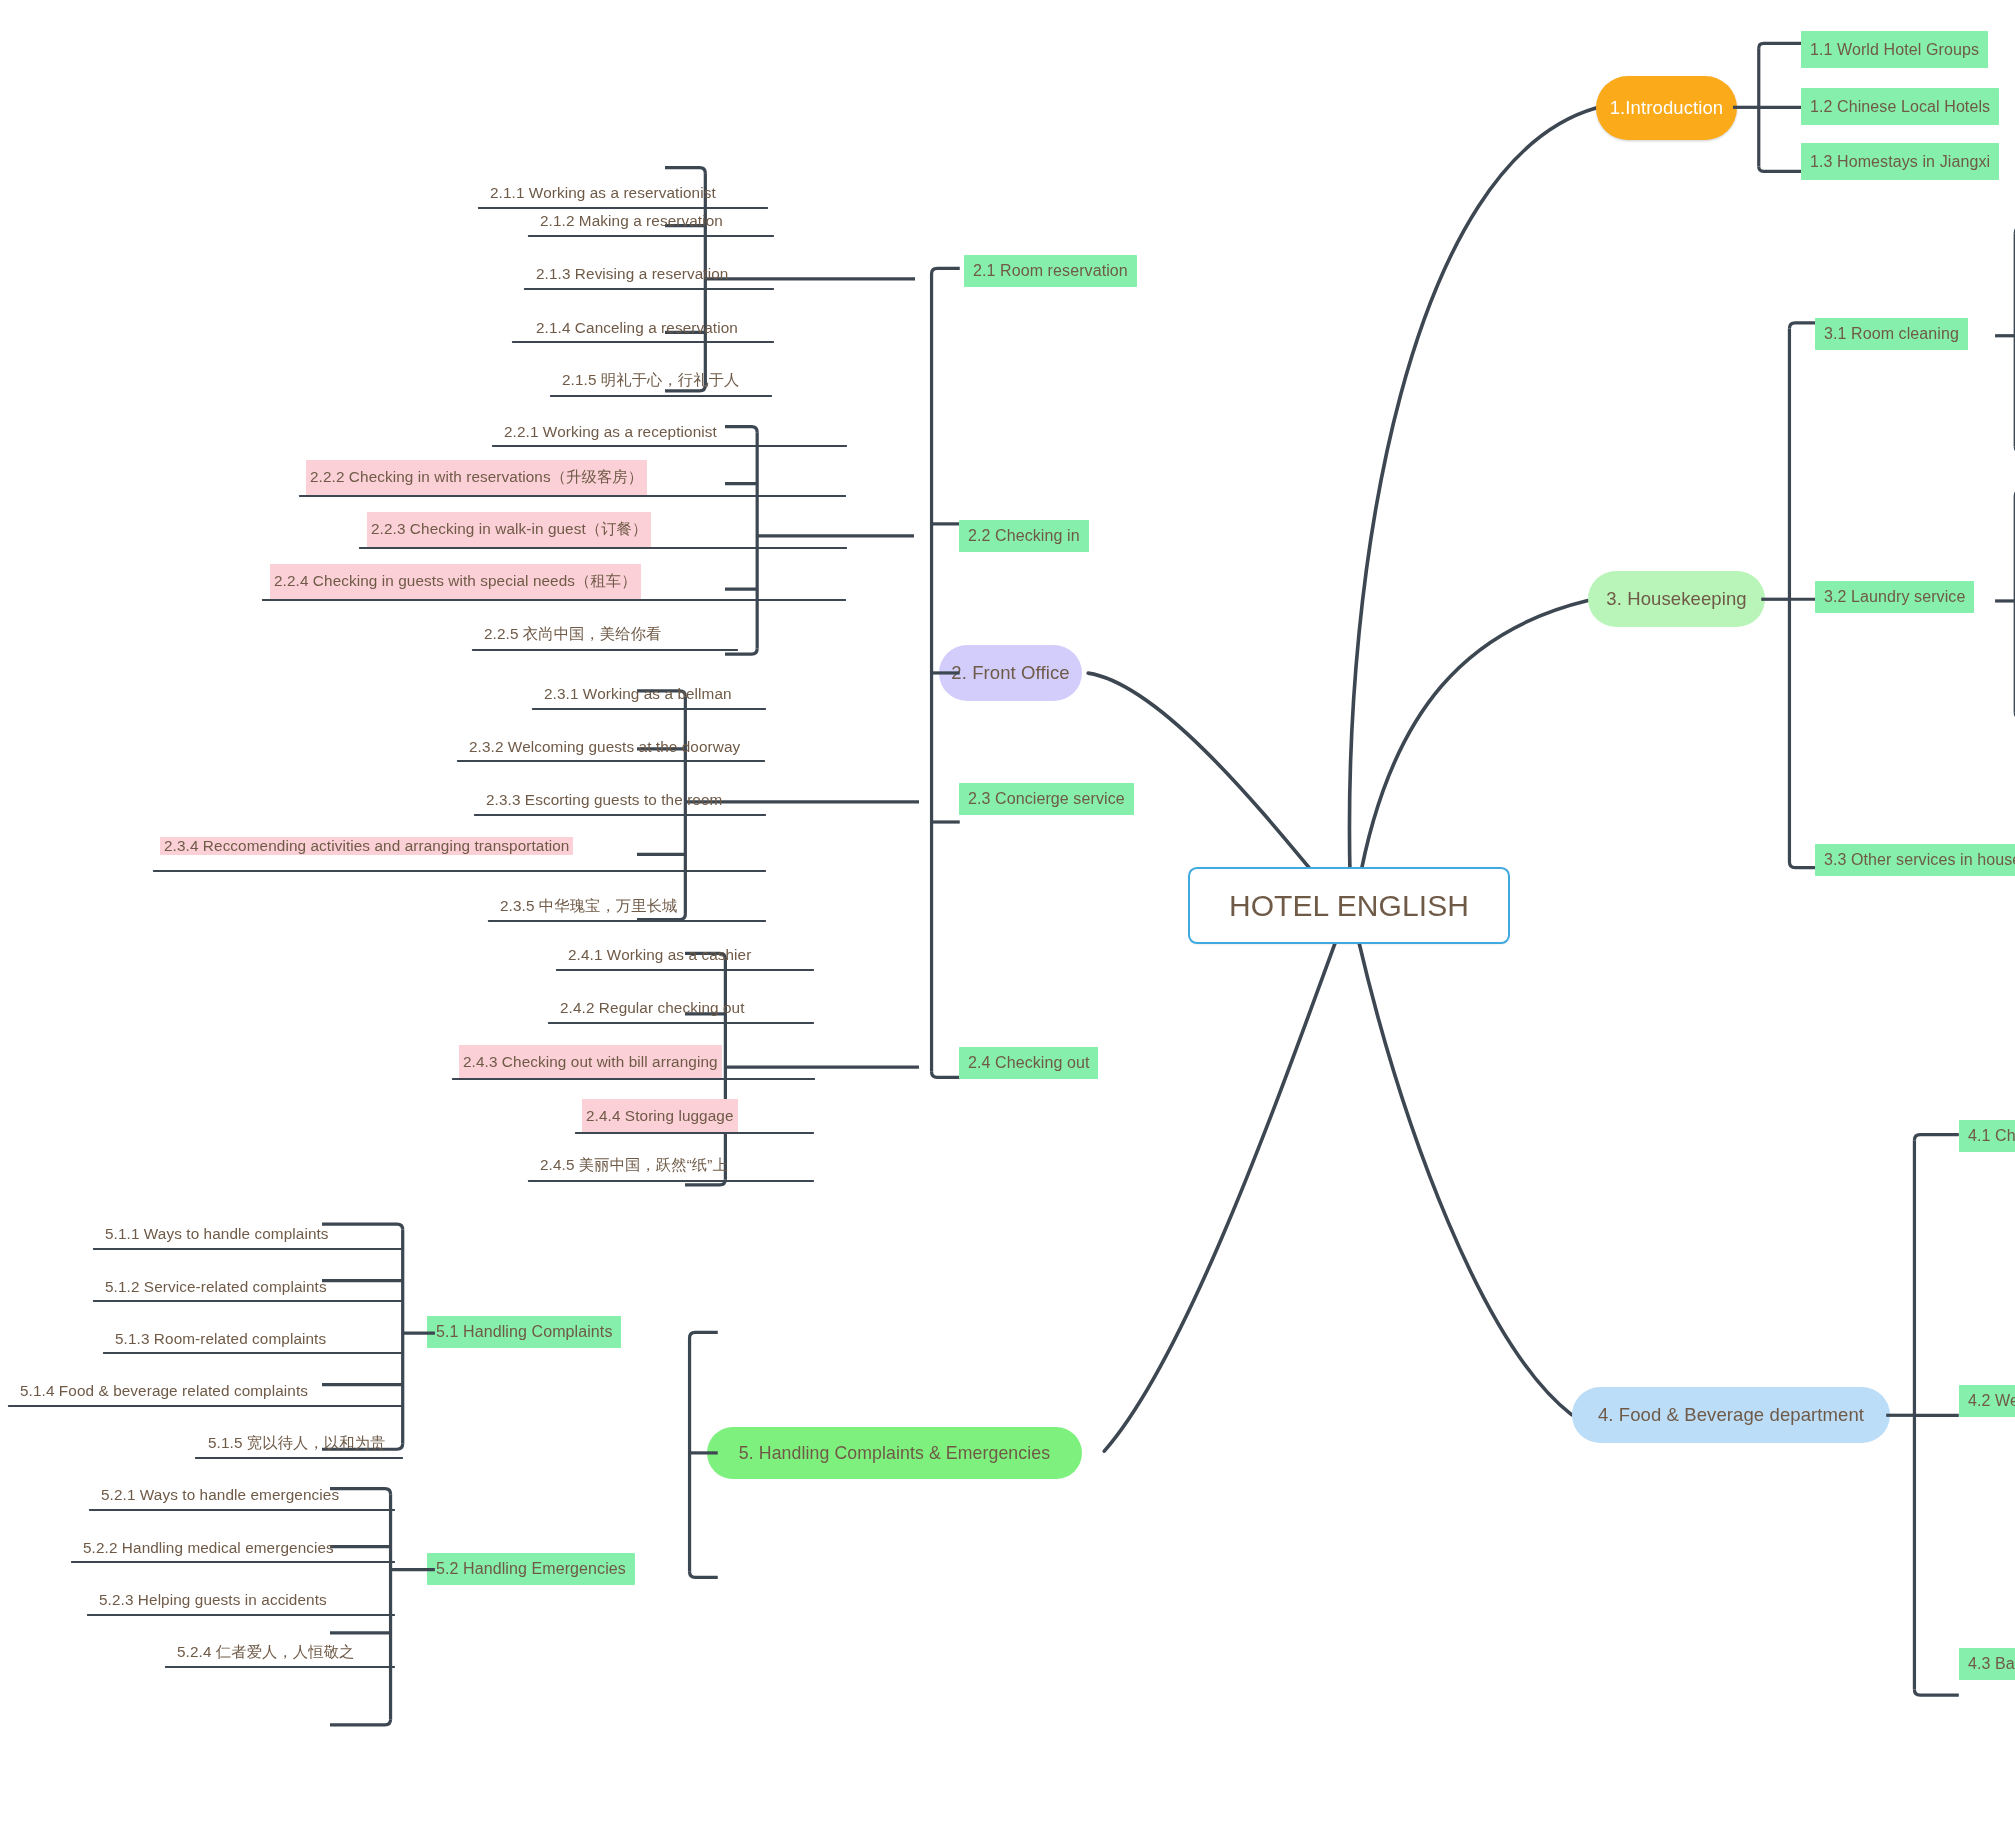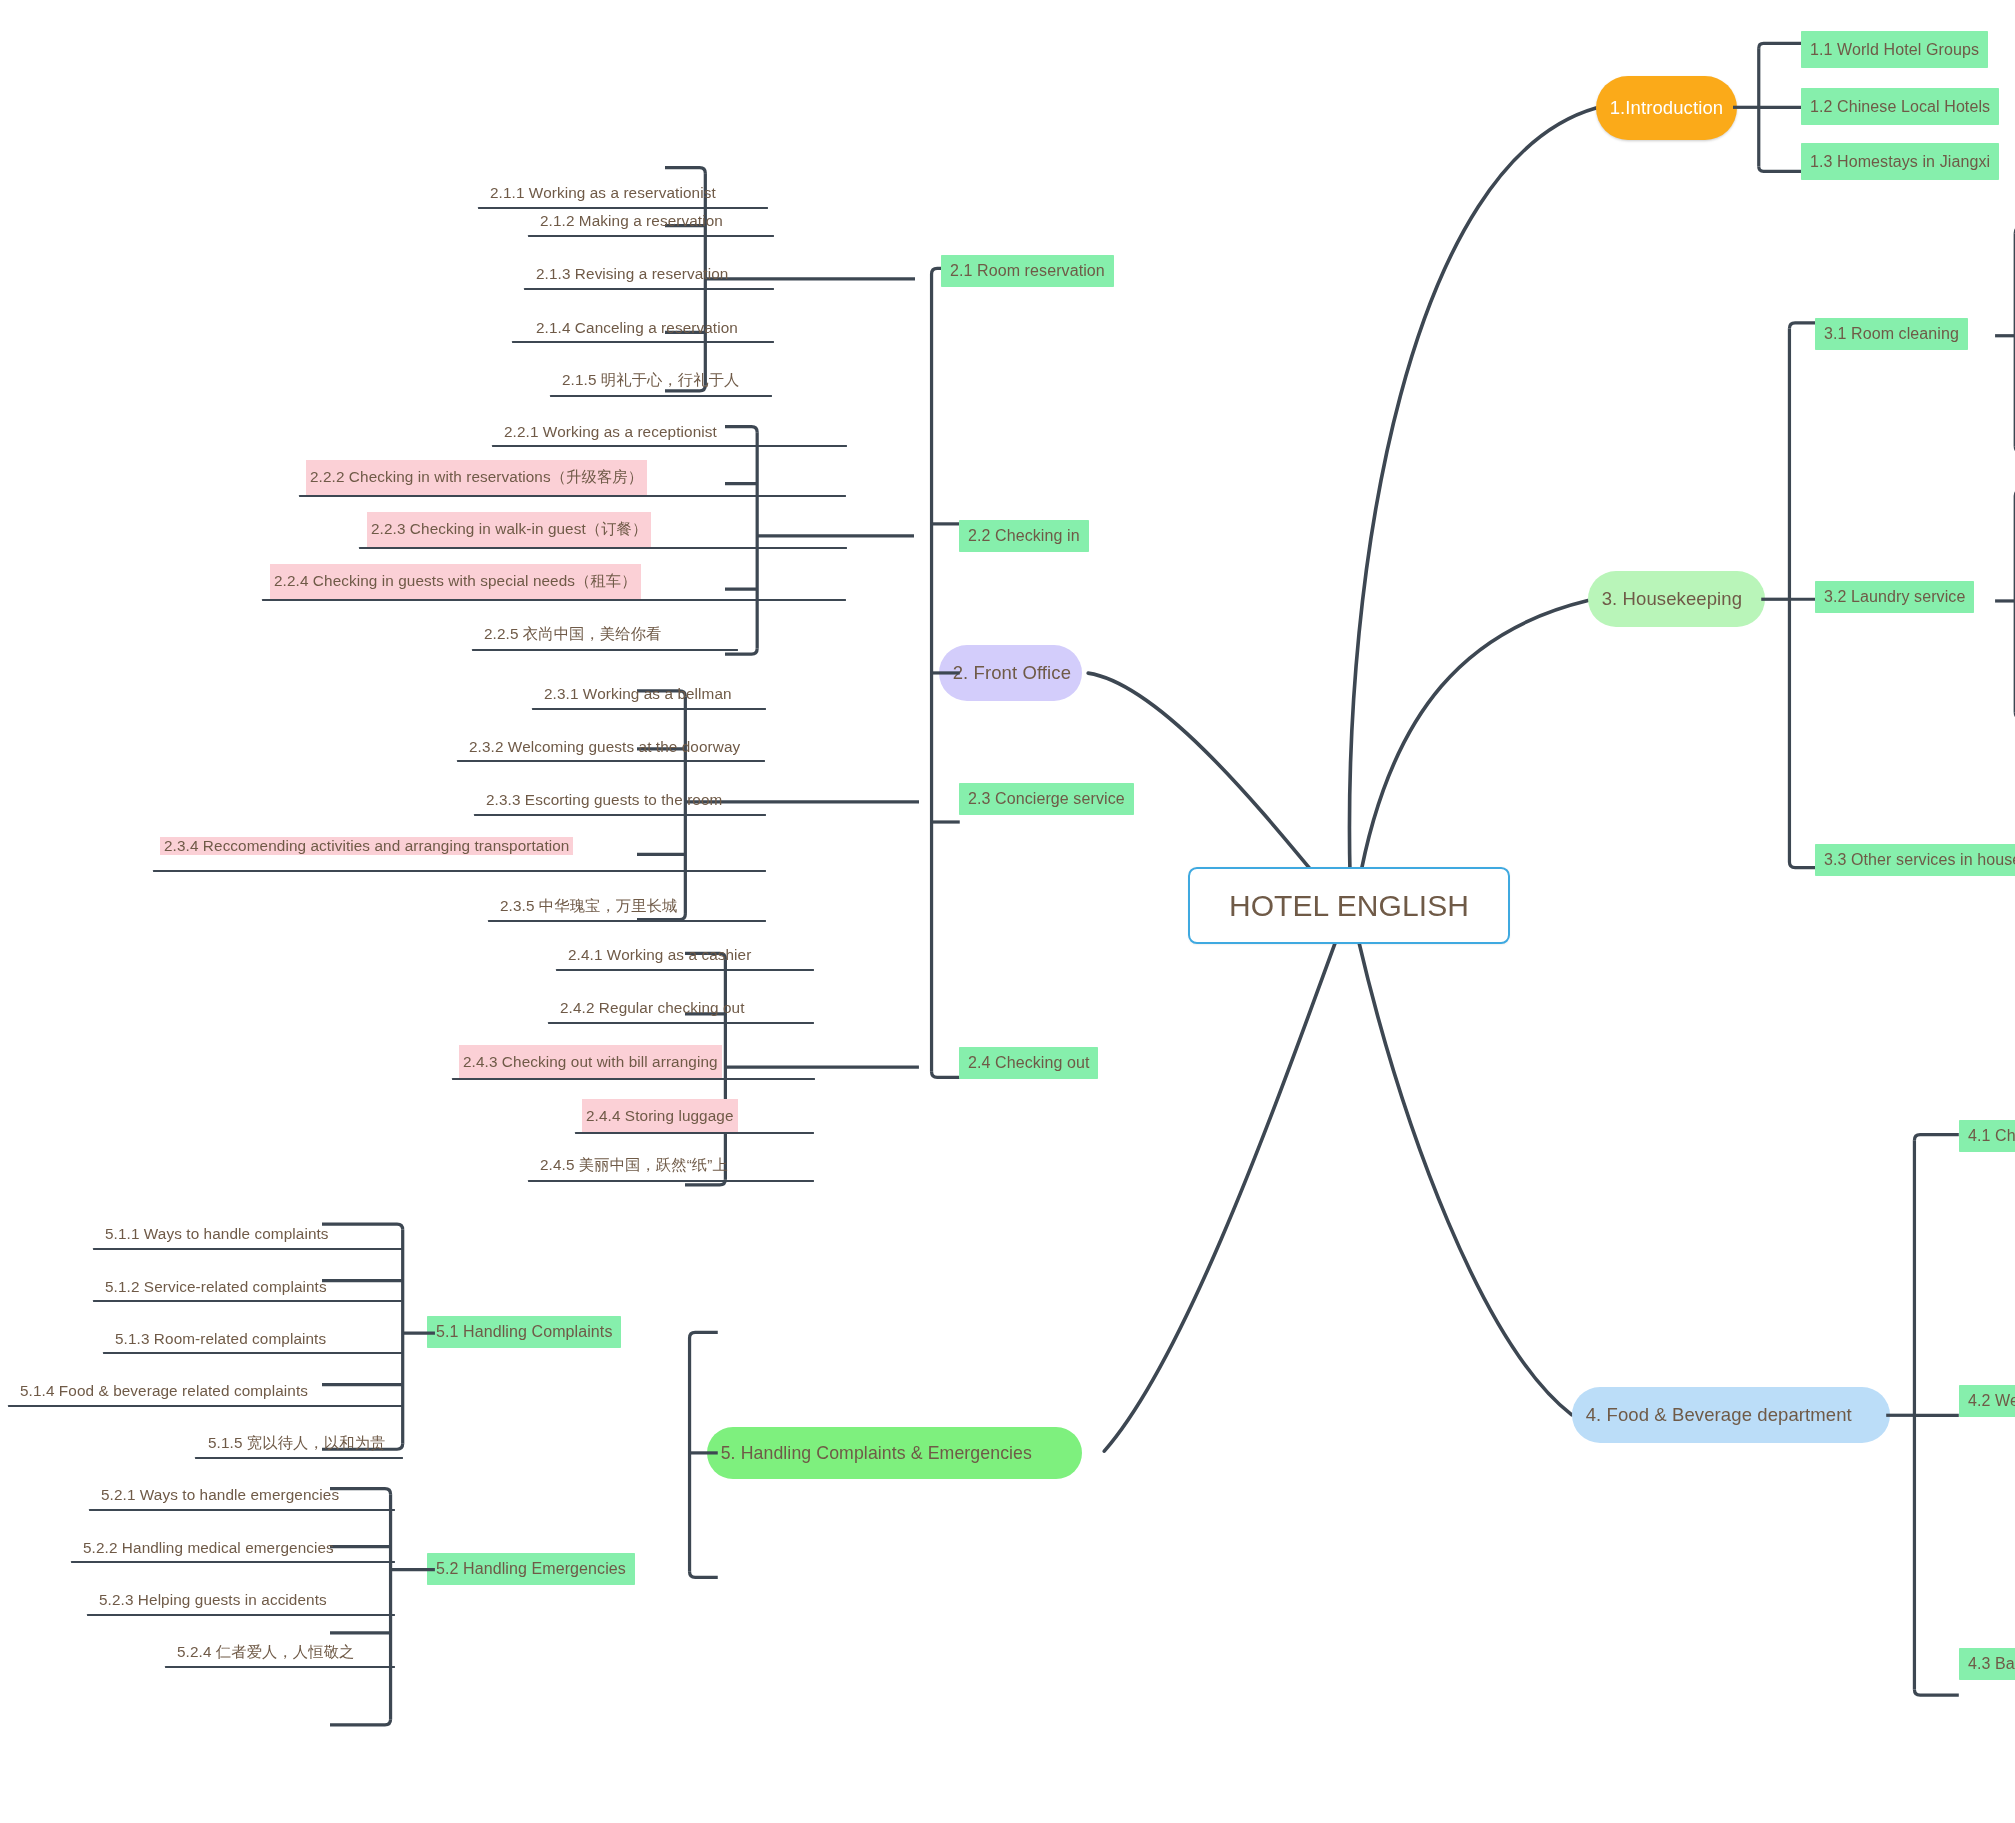--- a/index.html
+++ b/index.html
@@ -45,7 +45,7 @@
     border-radius:403px;
     font-size:18.5px;
     padding:0 13.7px;
-    justify-content:flex-start;
+    justify-content:center;
   }
   .pill-orange{background:#fbaa19;color:#ffffff;box-shadow:0 1.2px 2.4px rgba(0,0,0,.18);}
   .pill-purple{background:#d3cdfb;color:#6f5a47;}

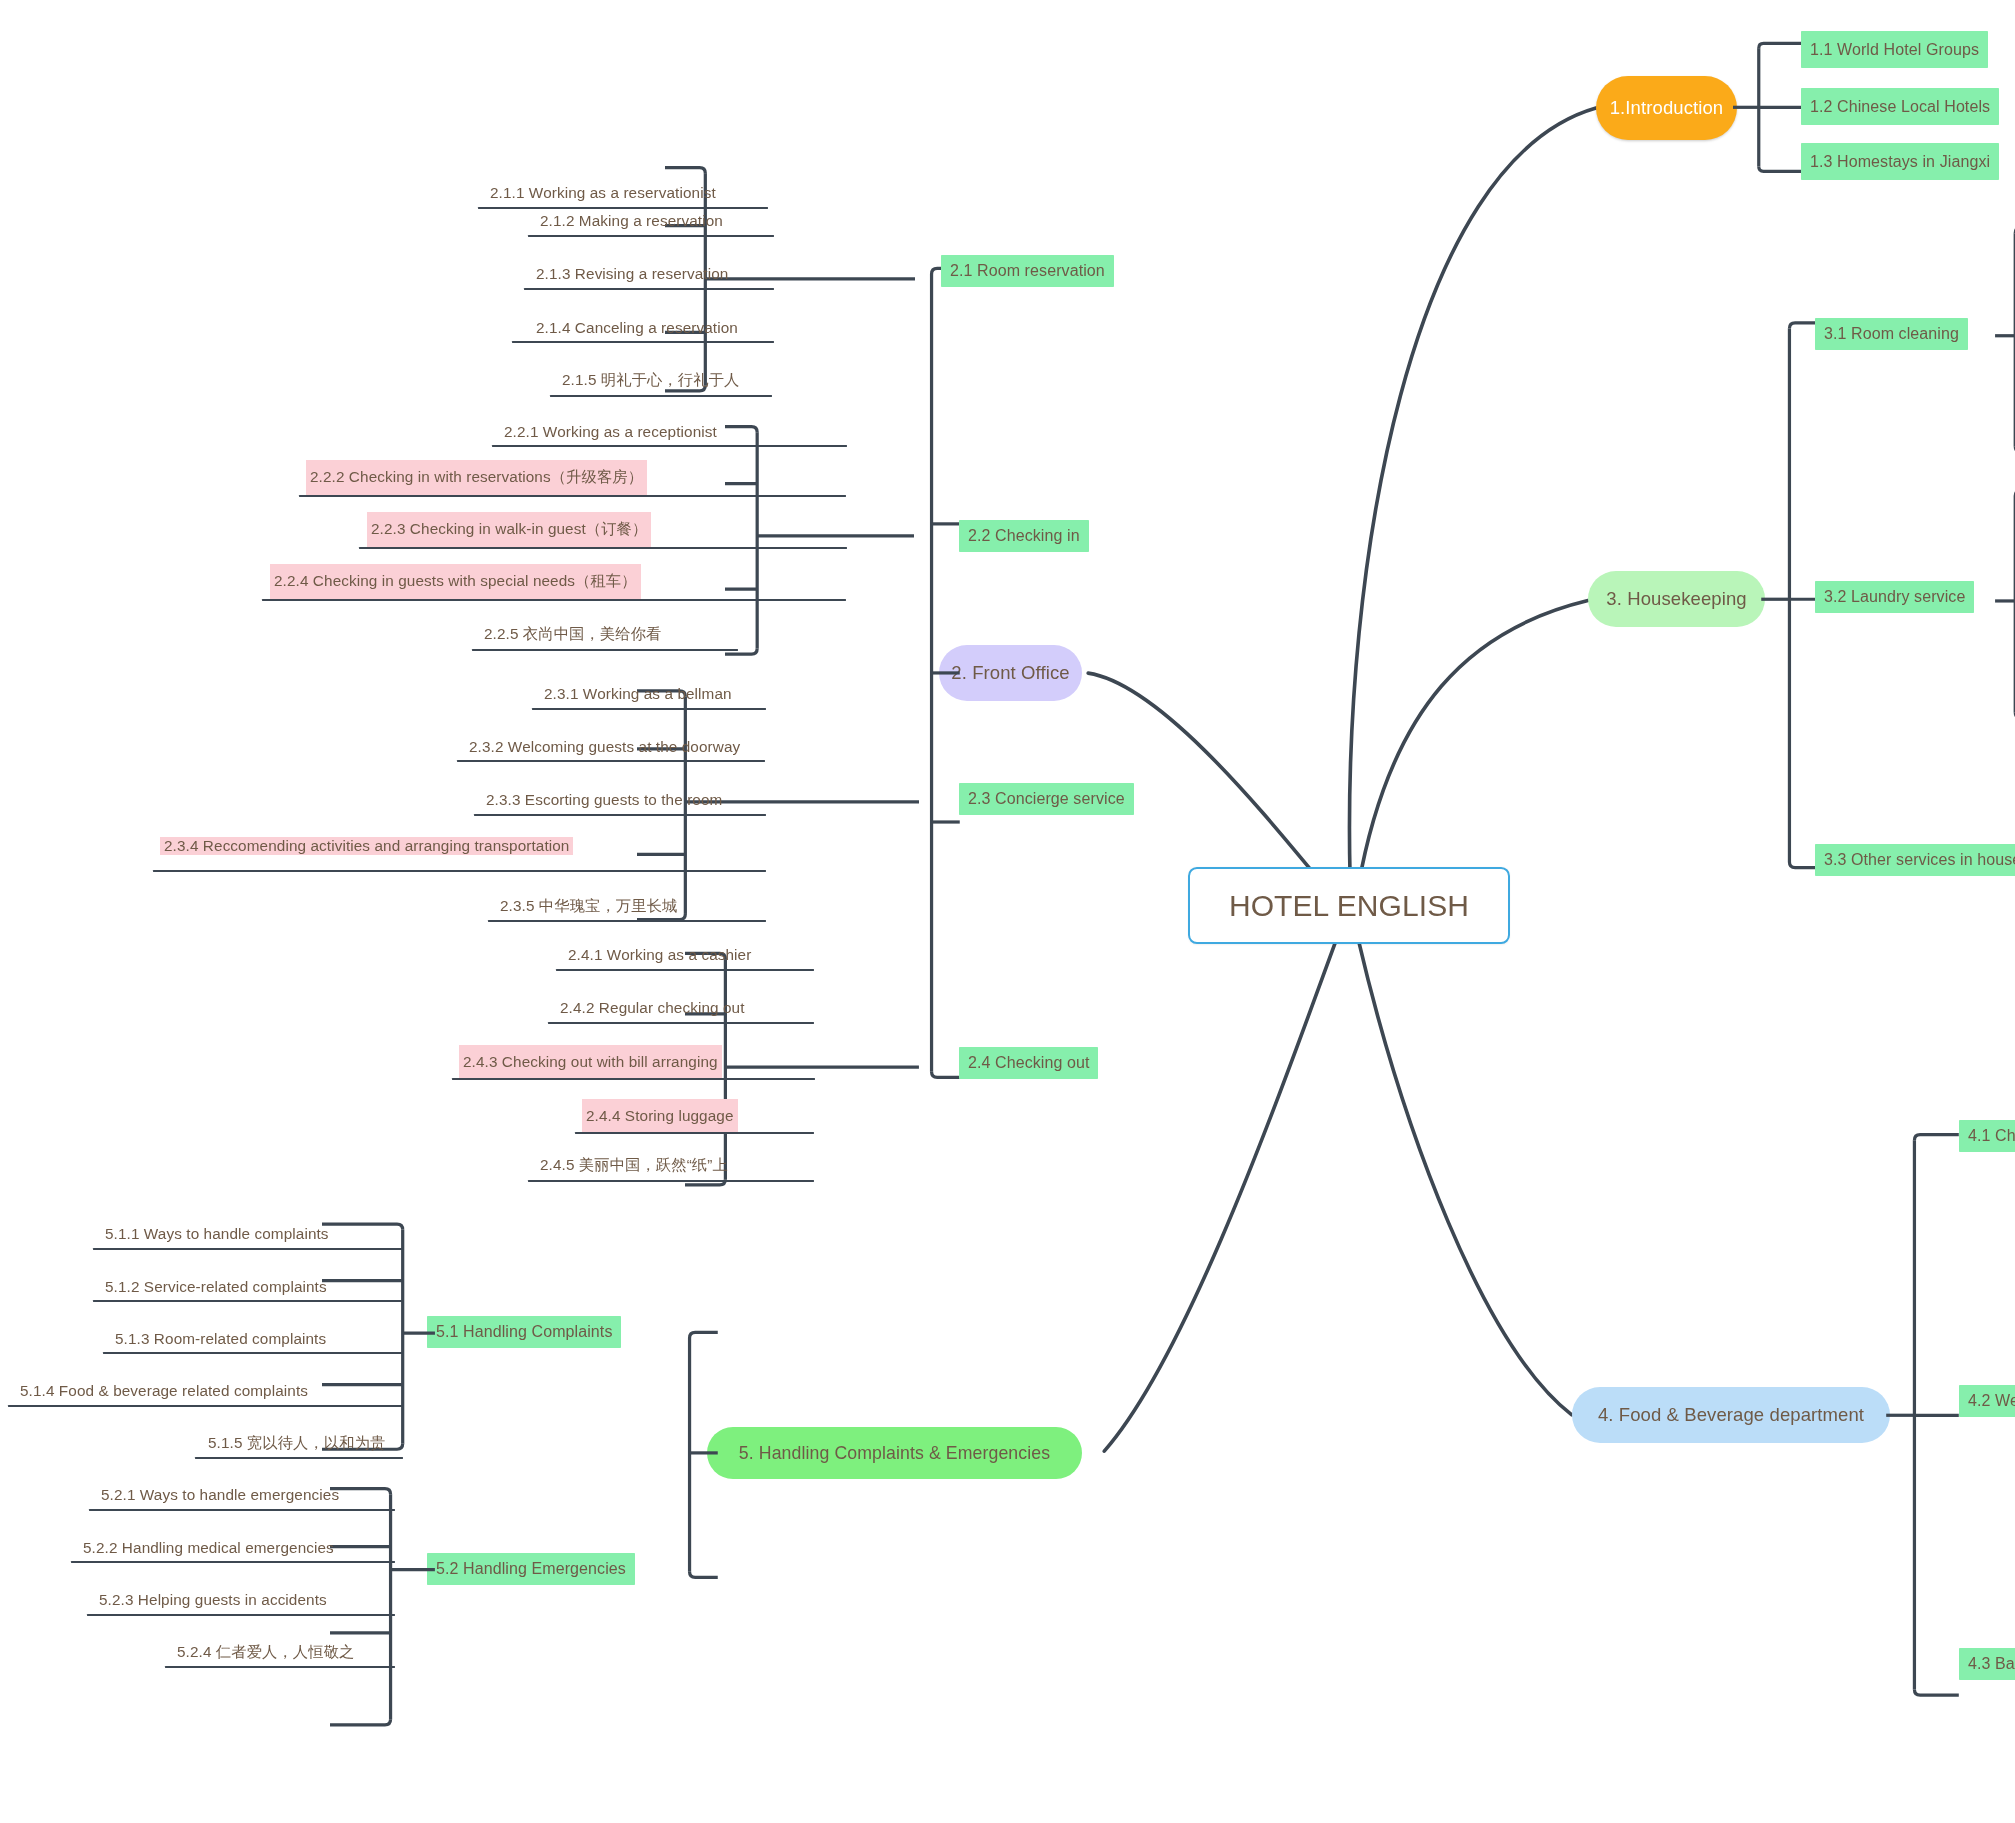--- a/index.html
+++ b/index.html
@@ -133,7 +133,7 @@
     </g>
   </svg>
 
-  <div class="node tag" style="left:941px;top:255px;height:32px;">
+  <div class="node tag" style="left:964px;top:255px;height:32px;">
     <span>2.1 Room reservation</span>
   </div>
   <svg style="position:absolute;left:665px;top:161px;width:250px;height:234px;" viewBox="0 0 620 580">

